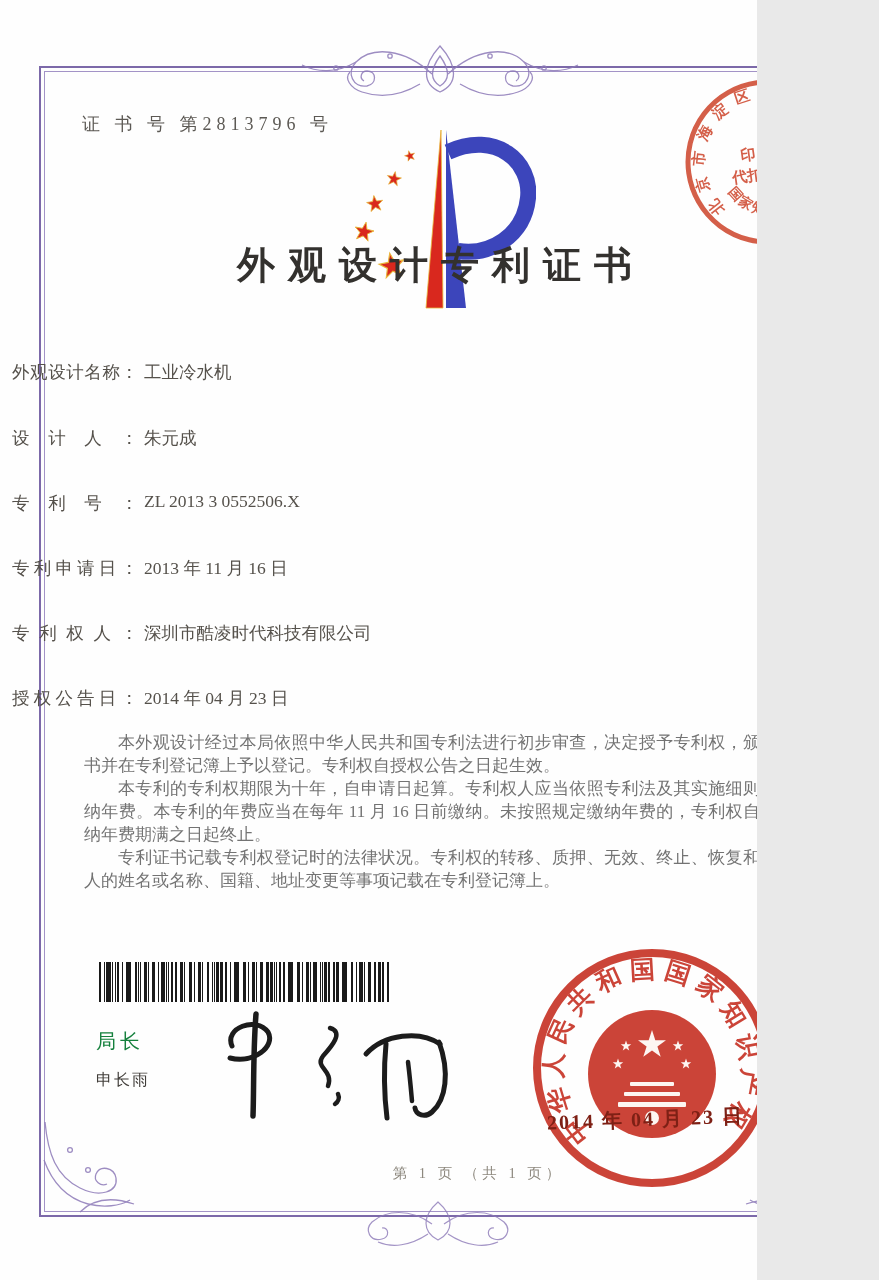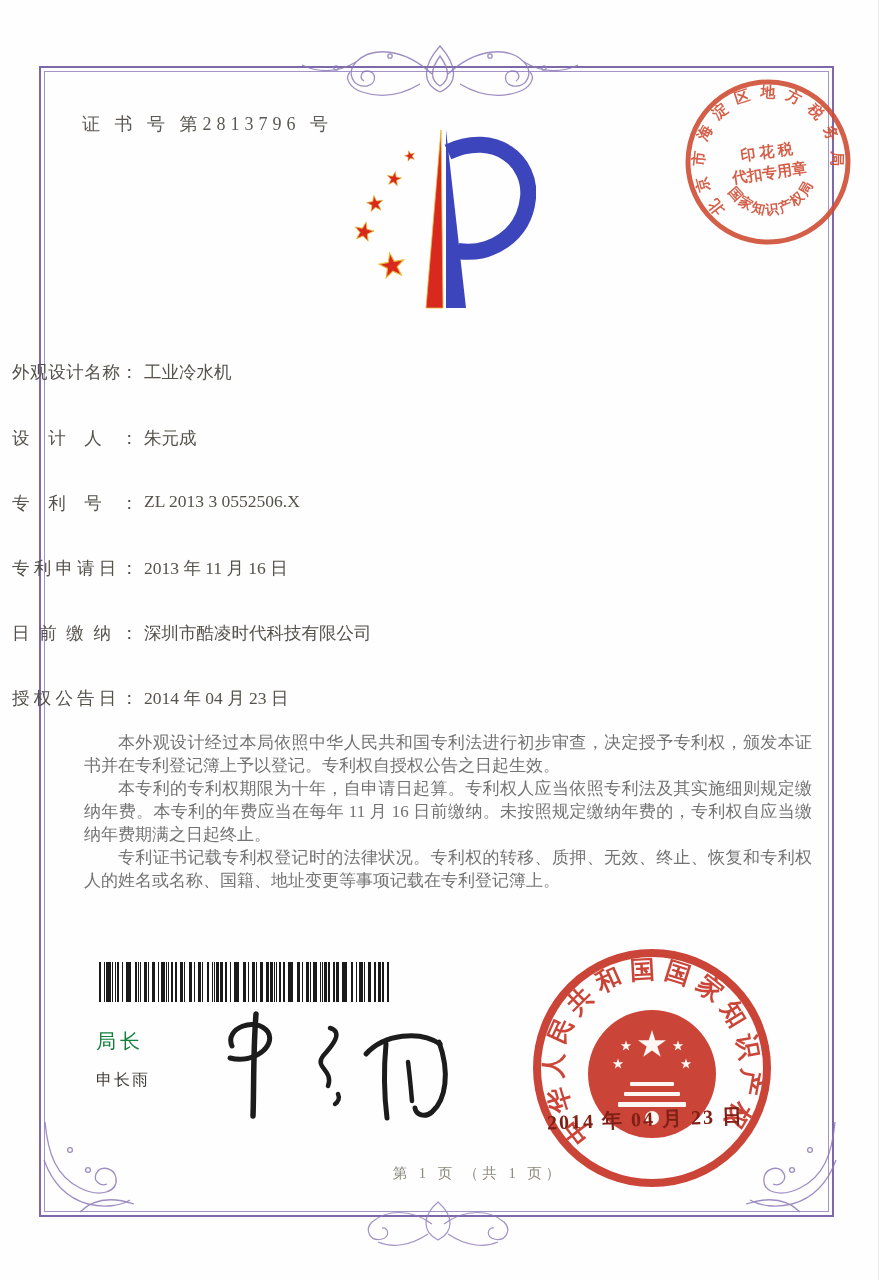--- a/index.html
+++ b/index.html
@@ -5,7 +5,7 @@
   html,body{margin:0;padding:0;background:#e9e9e9;}
   .page{
     position:relative;
-    width:878px;height:1280px;
+    width:757px;height:1280px;
     background:#fefefe;
     overflow:hidden;
     font-family:"Liberation Serif","DejaVu Serif",serif;

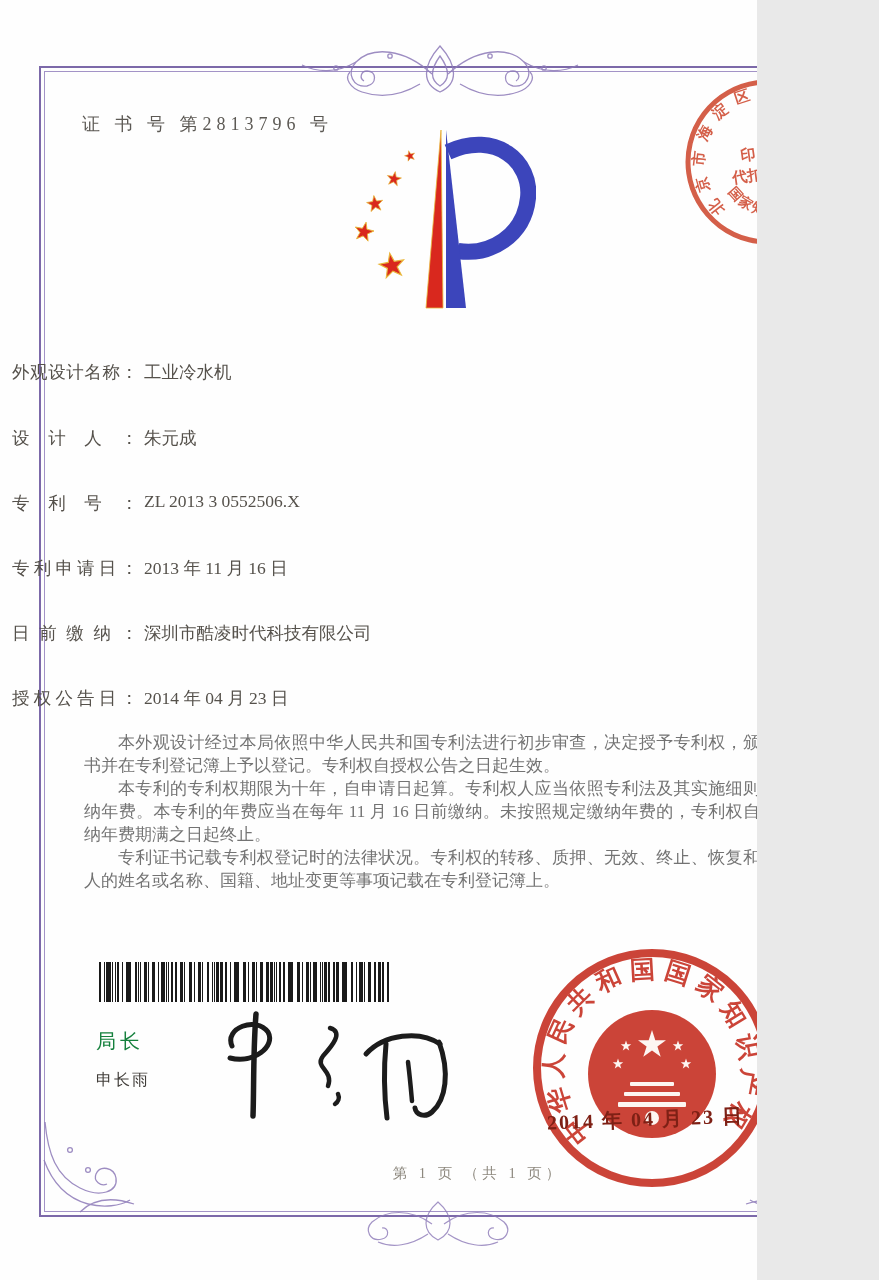--- a/index.html
+++ b/index.html
@@ -138,6 +138,7 @@
     </g>
   </svg>
 
+  <div class="title">外观设计专利证书</div>
 
   <div class="field f0">
     <span class="f-label">外观设计名称：</span><span class="f-value">工业冷水机</span>

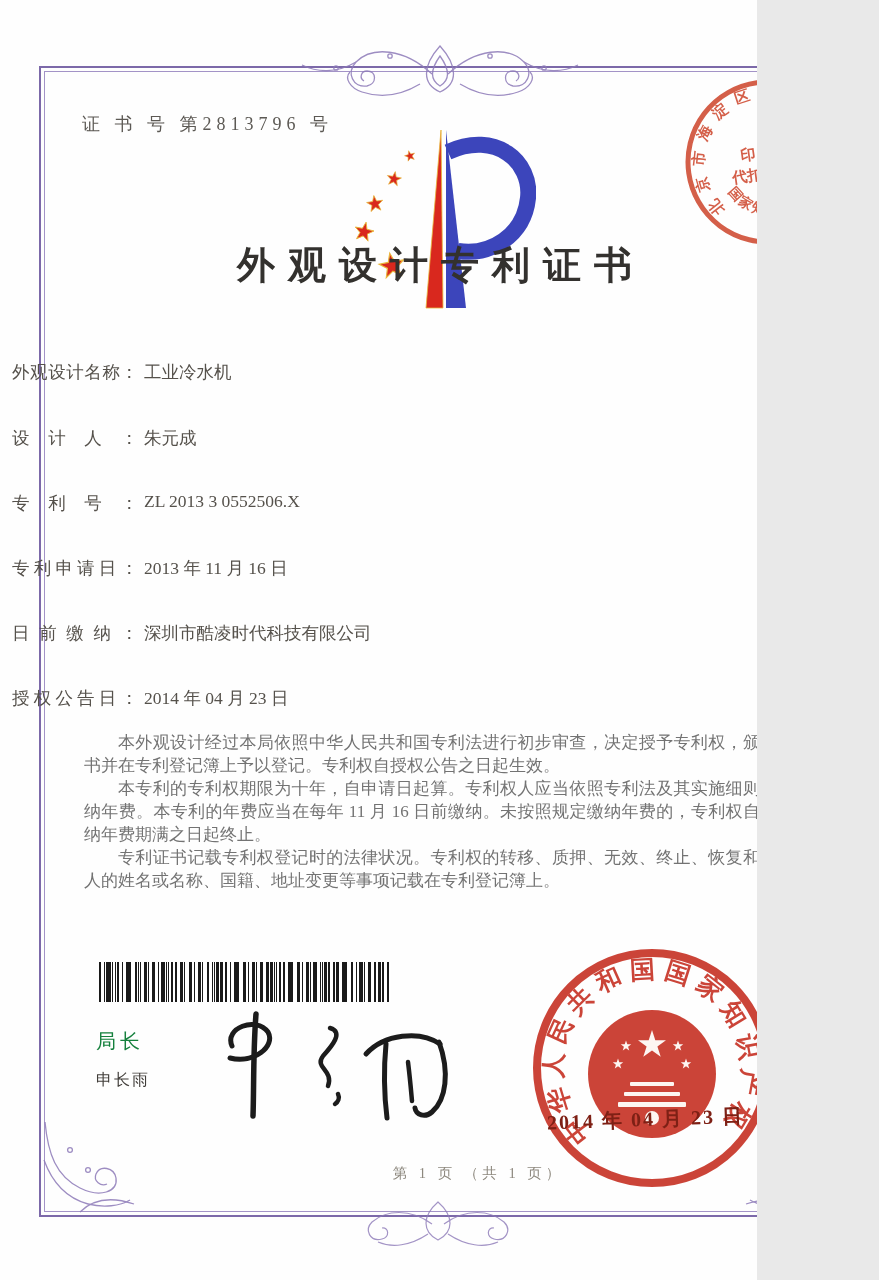--- a/index.html
+++ b/index.html
@@ -153,7 +153,7 @@
     <span class="f-label">专利申请日：</span><span class="f-value">2013 年 11 月 16 日</span>
   </div>
   <div class="field f4">
-    <span class="f-label">日前缴纳：</span><span class="f-value">深圳市酷凌时代科技有限公司</span>
+    <span class="f-label">专利权人：</span><span class="f-value">深圳市酷凌时代科技有限公司</span>
   </div>
   <div class="field f5">
     <span class="f-label">授权公告日：</span><span class="f-value">2014 年 04 月 23 日</span>

